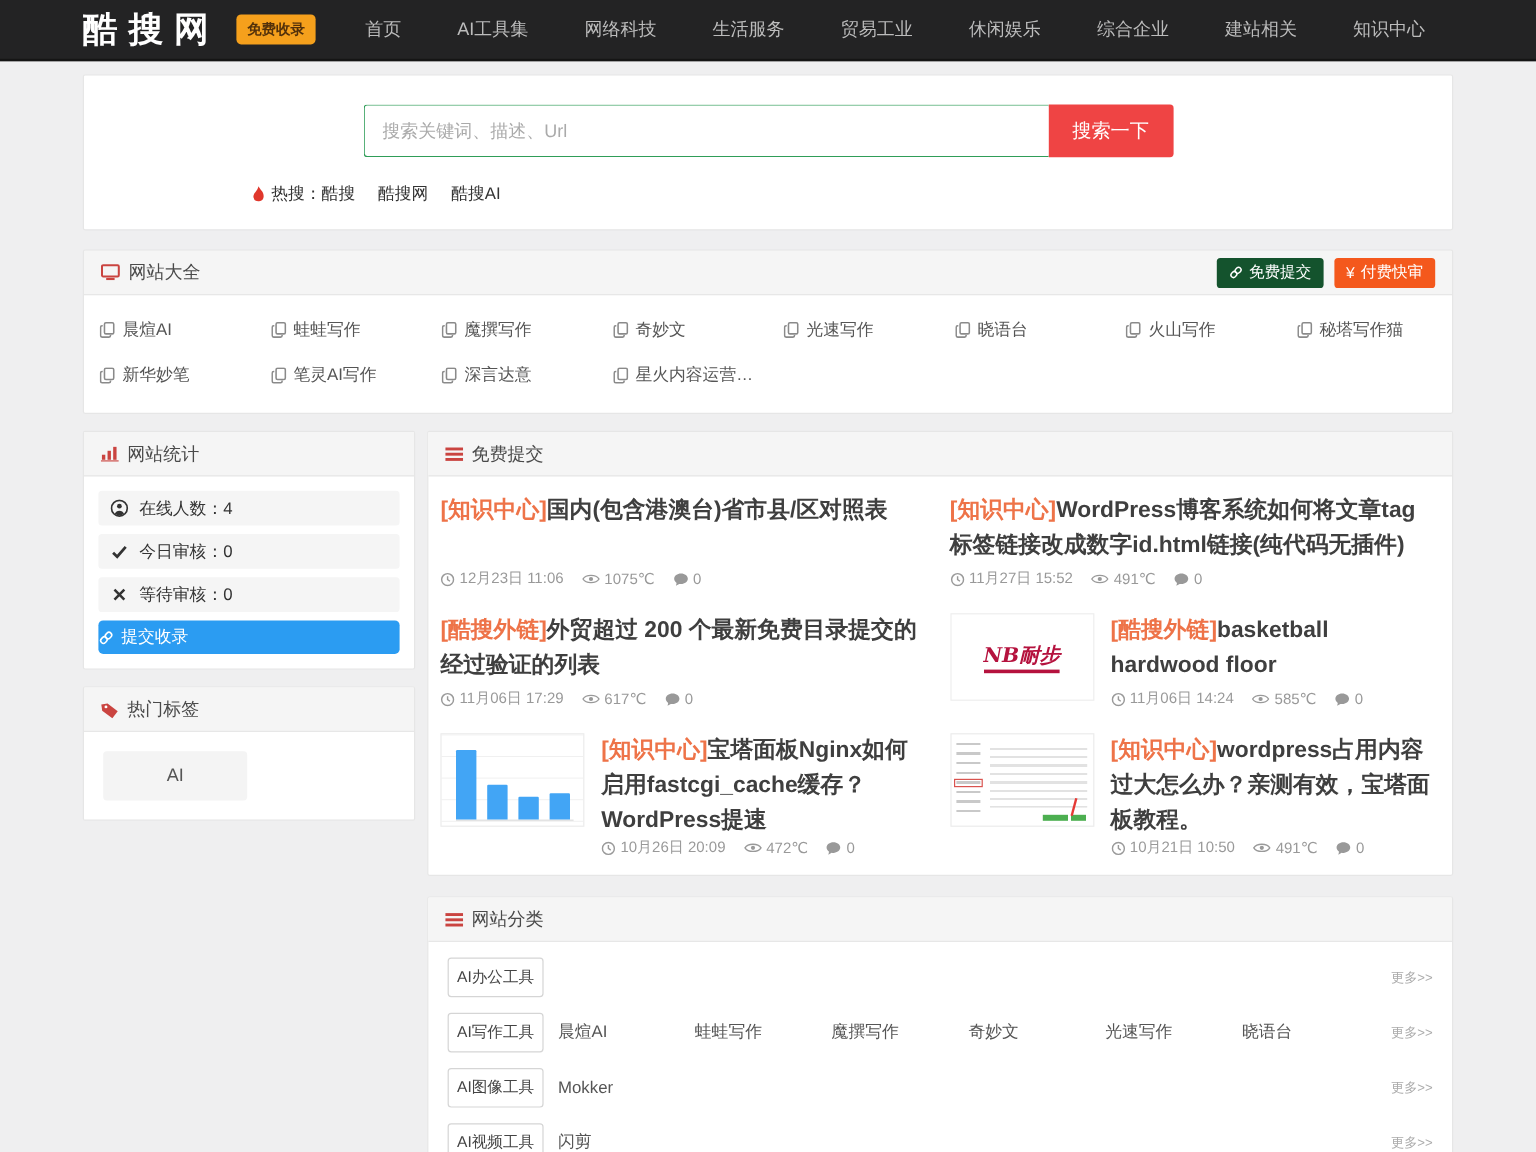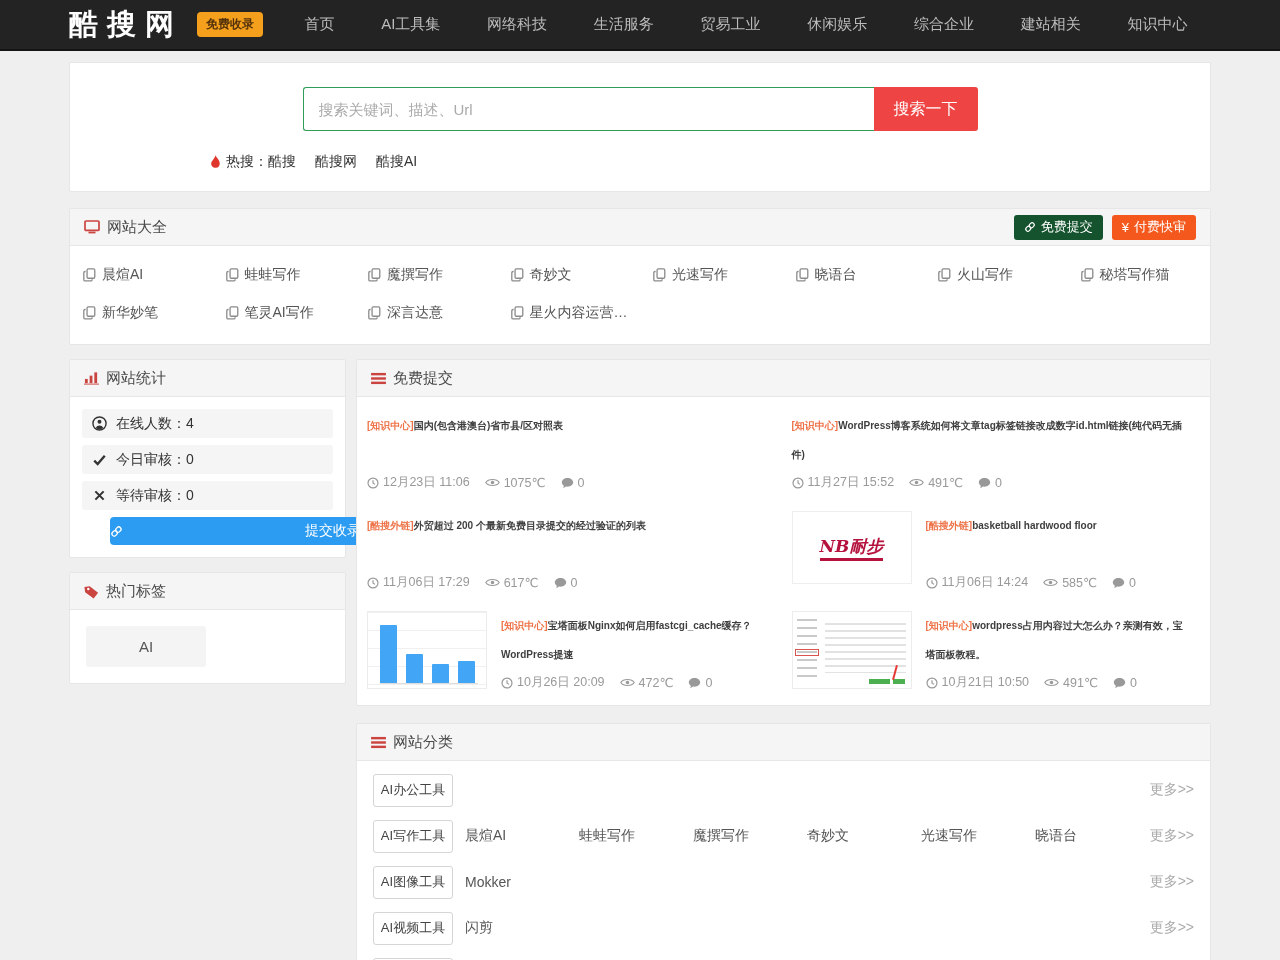--- a/index.html
+++ b/index.html
@@ -74,7 +74,7 @@
   .tv { width:100%; height:100%; }
   .article-body { flex:1; min-width:0; display:flex; flex-direction:column;
     justify-content:space-between; min-height:78px; }
-  .article-title { font-size:10px; font-weight:bold; color:#3f3f3f; line-height:29px; }
+  .article-title { font-size:19px; font-weight:bold; color:#3f3f3f; line-height:29px; }
   .article-title .cat { color:#ee7348; }
   .article-meta { display:flex; gap:15px; color:#999; font-size:12.5px; align-items:center;
     padding-bottom:2px; }

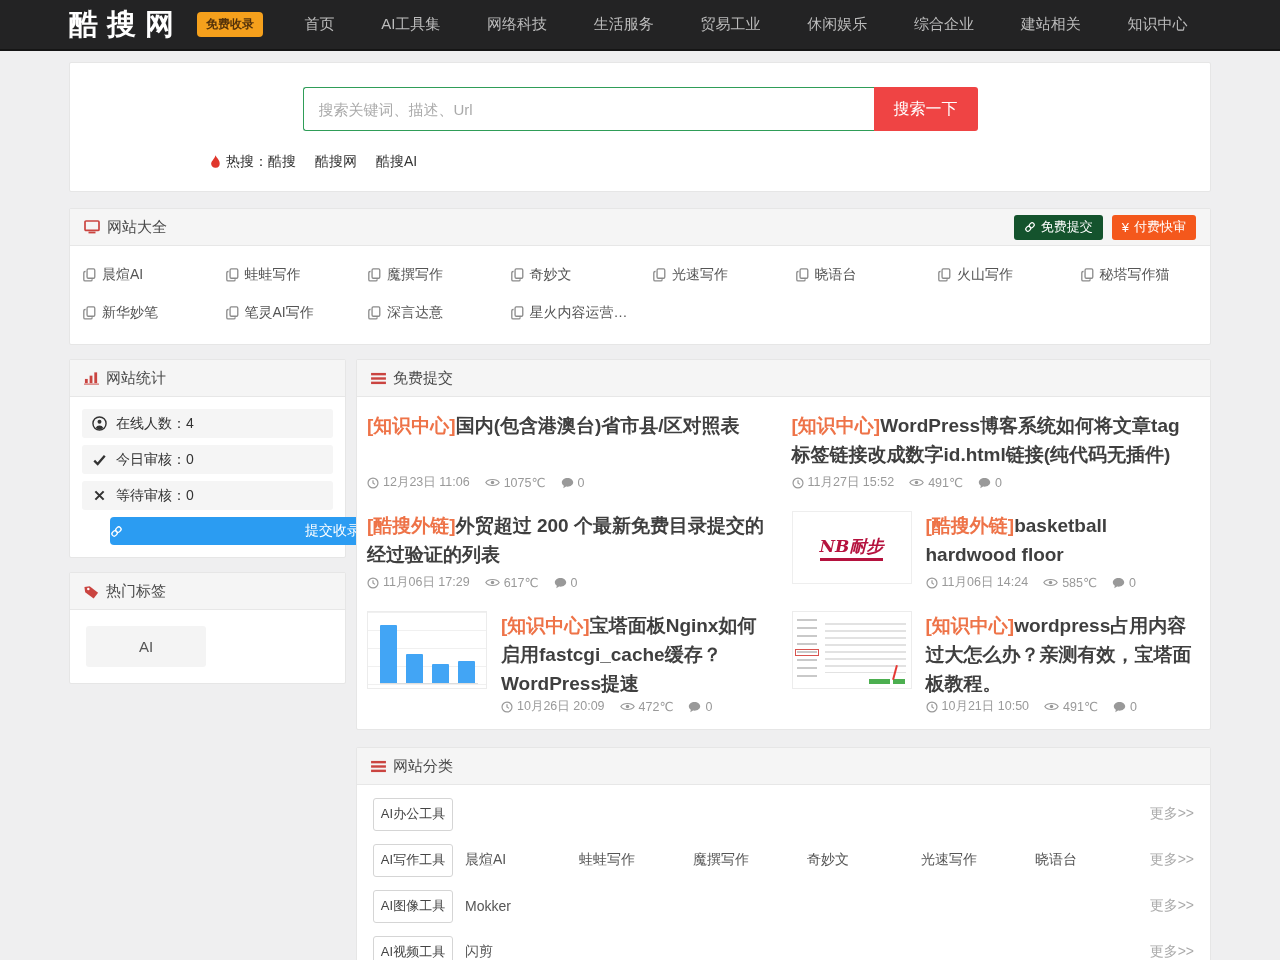--- a/index.html
+++ b/index.html
@@ -58,8 +58,8 @@
     align-items:center; gap:9px; padding:0 10px; margin-bottom:7px; font-size:14px; color:#333; }
   .stat-icon { display:inline-flex; width:15px; justify-content:center; color:#333; }
   .submit-btn { width:100%; height:28px; background:#2b9cf2; border:none; border-radius:4px;
-    color:#fff; font-size:14px; display:flex; align-items:center; justify-content:space-between;
-    gap:6px; cursor:pointer; margin-top:3px;margin-left:28px; }
+    color:#fff; font-size:14px; display:flex; align-items:center; justify-content:flex-start;
+    gap:6px; cursor:pointer; margin-top:3px; }
 
   
   .tags-card { margin-top:14px; }

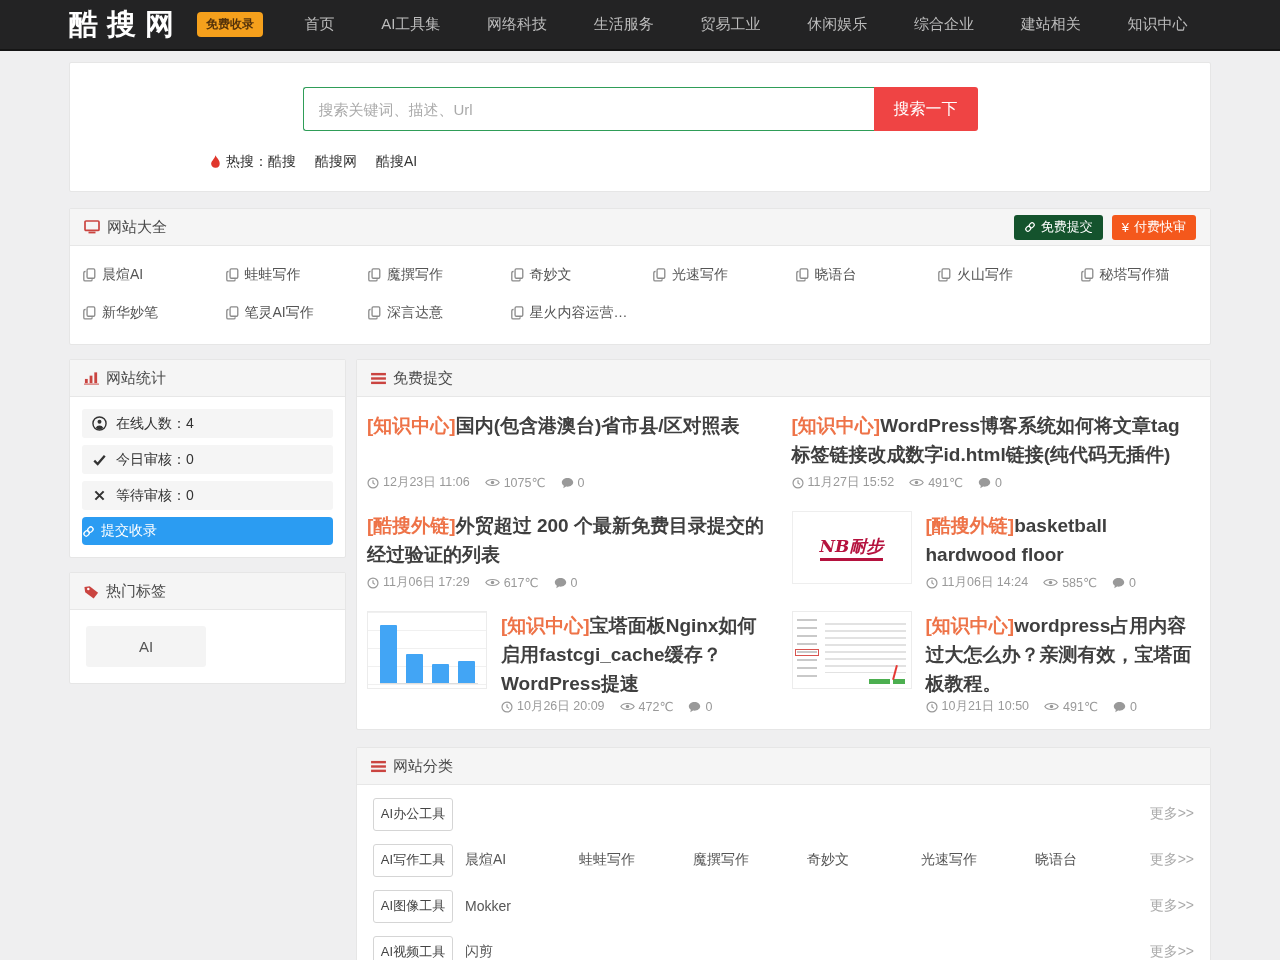--- a/index.html
+++ b/index.html
@@ -120,7 +120,7 @@
   .cat-links { display:flex; margin-left:12px; flex:1; min-width:0; overflow:hidden; }
   .cat-link { width:114px; flex:0 0 auto; font-size:14px; color:#555; cursor:pointer;
     white-space:nowrap; overflow:hidden; }
-  .more-link { margin-left:auto; color:#aaa; font-size:14px; cursor:pointer; flex:0 0 auto; }
+  .more-link { margin-left:auto; color:#aaa; font-size:11px; cursor:pointer; flex:0 0 auto; }
 
   svg { display:block; }
 </style>

